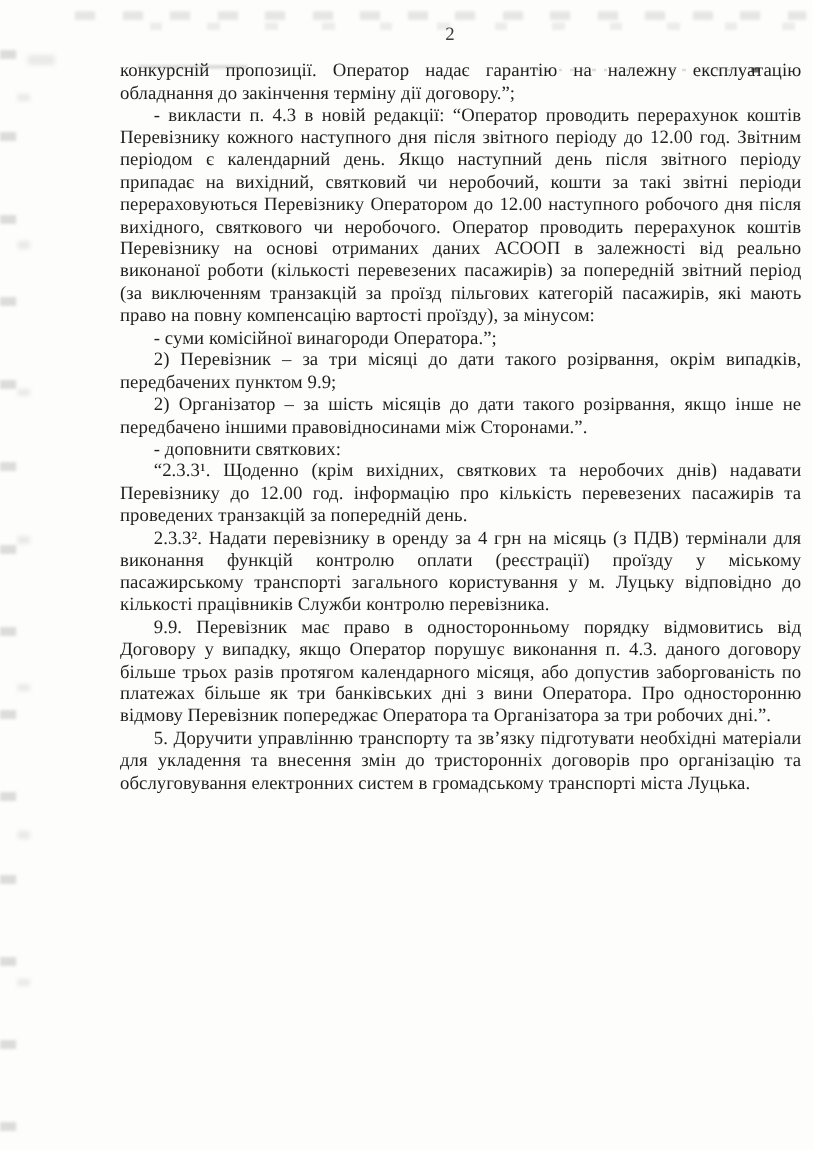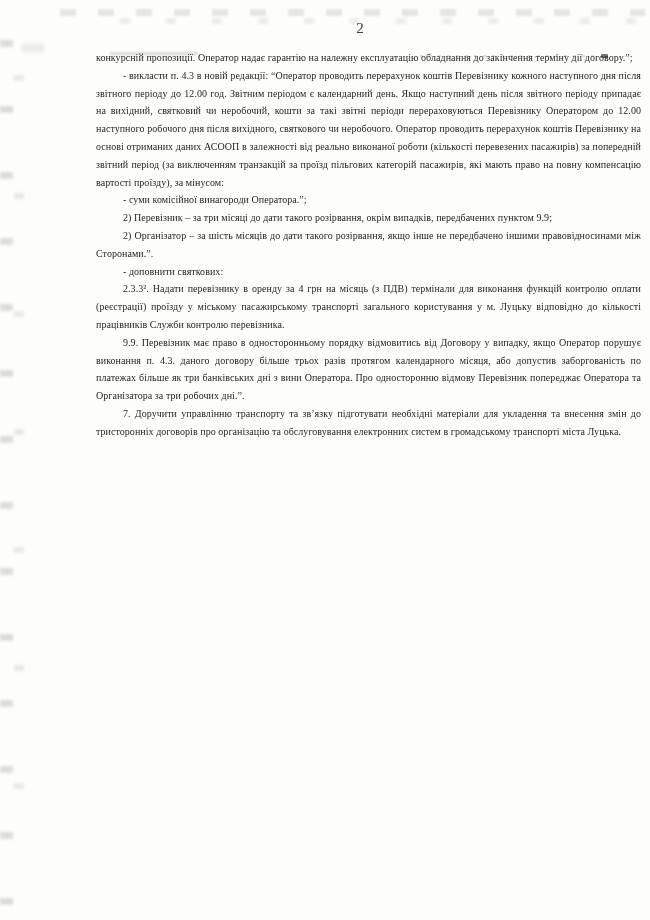--- a/index.html
+++ b/index.html
@@ -30,7 +30,7 @@
     left: 96px;
     top: 49px;
     width: 545px;
-    font-size: 10px;
+    font-size: 15px;
     line-height: 17.8px;
     text-align: justify;
     letter-spacing: 0.05px;

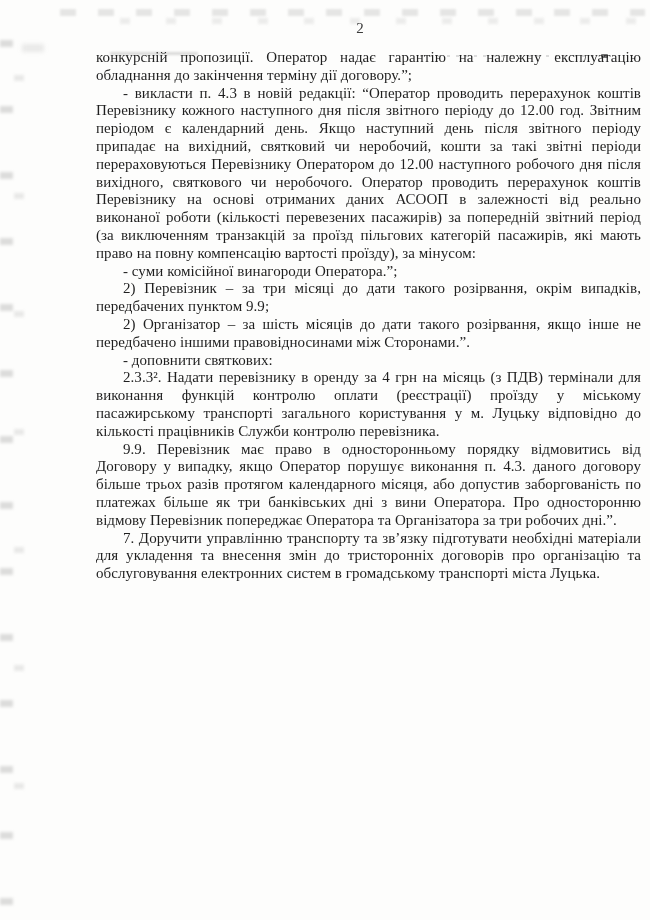--- a/index.html
+++ b/index.html
@@ -123,6 +123,7 @@
     <p>2) Перевізник – за три місяці до дати такого розірвання, окрім випадків, передбачених пунктом 9.9;</p>
     <p>2) Організатор – за шість місяців до дати такого розірвання, якщо інше не передбачено іншими правовідносинами між Сторонами.”.</p>
     <p>- доповнити святкових:</p>
+    <p>“2.3.3¹. Щоденно (крім вихідних, святкових та неробочих днів) надавати Перевізнику до 12.00 год. інформацію про кількість перевезених пасажирів та проведених транзакцій за попередній день.</p>
     <p>2.3.3². Надати перевізнику в оренду за 4 грн на місяць (з ПДВ) термінали для виконання функцій контролю оплати (реєстрації) проїзду у міському пасажирському транспорті загального користування у м. Луцьку відповідно до кількості працівників Служби контролю перевізника.</p>
     <p>9.9. Перевізник має право в односторонньому порядку відмовитись від Договору у випадку, якщо Оператор порушує виконання п. 4.3. даного договору більше трьох разів протягом календарного місяця, або допустив заборгованість по платежах більше як три банківських дні з вини Оператора. Про односторонню відмову Перевізник попереджає Оператора та Організатора за три робочих дні.”.</p>
     <p>7. Доручити управлінню транспорту та зв’язку підготувати необхідні матеріали для укладення та внесення змін до тристоронніх договорів про організацію та обслуговування електронних систем в громадському транспорті міста Луцька.</p>

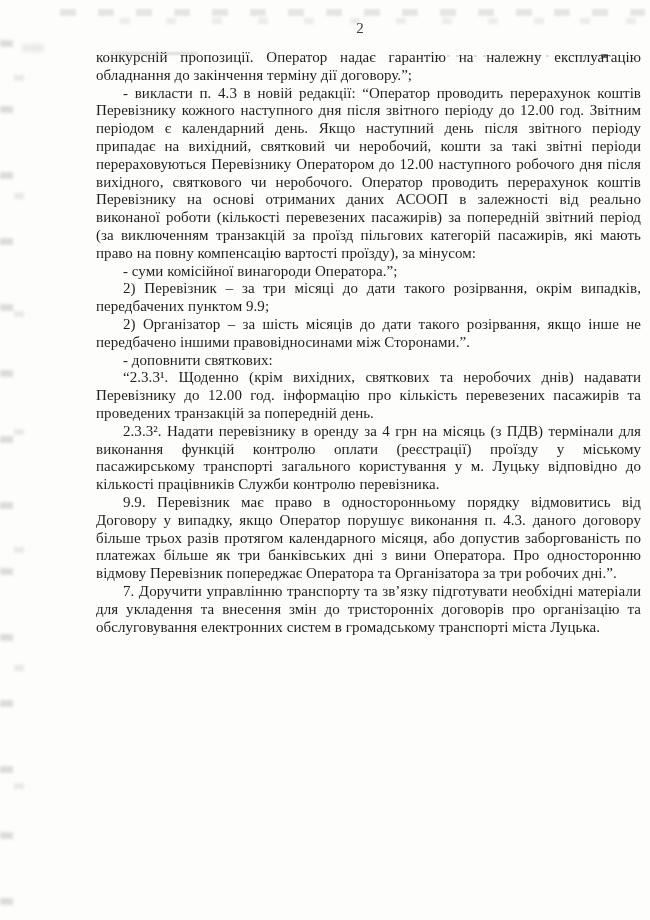--- a/index.html
+++ b/index.html
@@ -126,7 +126,7 @@
     <p>“2.3.3¹. Щоденно (крім вихідних, святкових та неробочих днів) надавати Перевізнику до 12.00 год. інформацію про кількість перевезених пасажирів та проведених транзакцій за попередній день.</p>
     <p>2.3.3². Надати перевізнику в оренду за 4 грн на місяць (з ПДВ) термінали для виконання функцій контролю оплати (реєстрації) проїзду у міському пасажирському транспорті загального користування у м. Луцьку відповідно до кількості працівників Служби контролю перевізника.</p>
     <p>9.9. Перевізник має право в односторонньому порядку відмовитись від Договору у випадку, якщо Оператор порушує виконання п. 4.3. даного договору більше трьох разів протягом календарного місяця, або допустив заборгованість по платежах більше як три банківських дні з вини Оператора. Про односторонню відмову Перевізник попереджає Оператора та Організатора за три робочих дні.”.</p>
-    <p>7. Доручити управлінню транспорту та зв’язку підготувати необхідні матеріали для укладення та внесення змін до тристоронніх договорів про організацію та обслуговування електронних систем в громадському транспорті міста Луцька.</p>
+    <p>5. Доручити управлінню транспорту та зв’язку підготувати необхідні матеріали для укладення та внесення змін до тристоронніх договорів про організацію та обслуговування електронних систем в громадському транспорті міста Луцька.</p>
   </div>
 
 </div>

